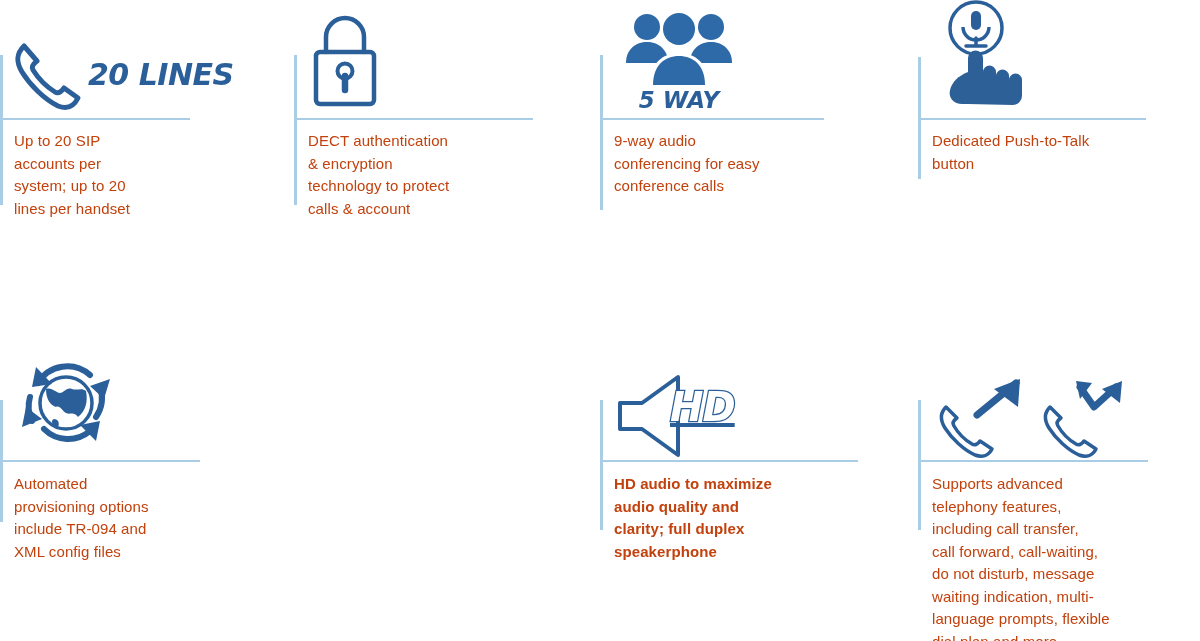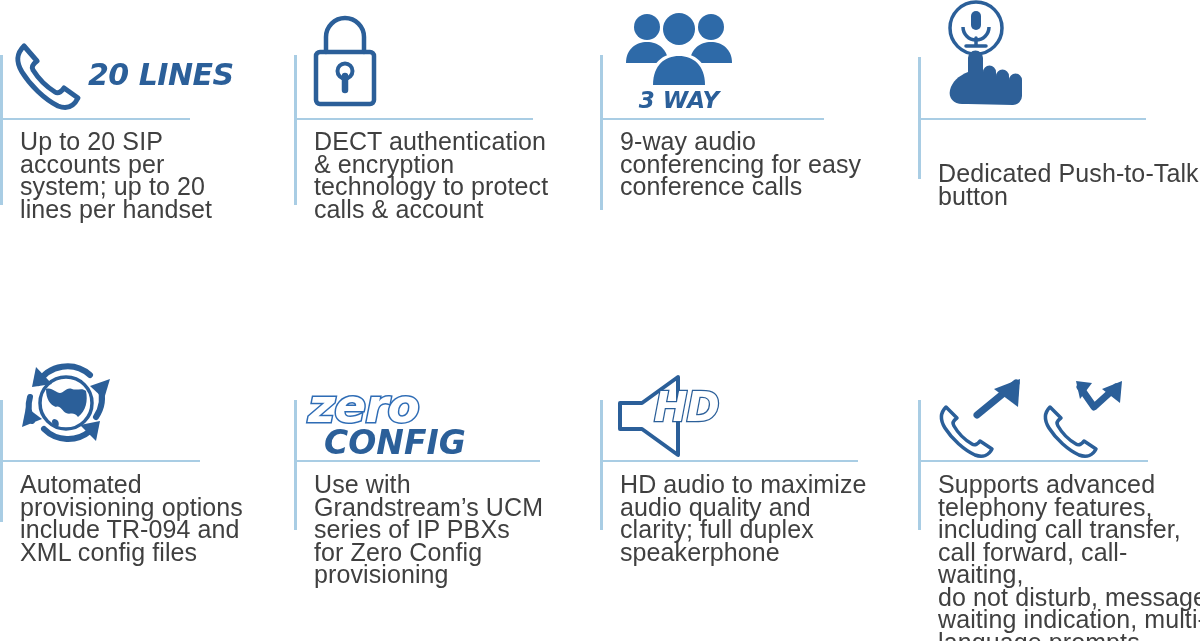--- a/index.html
+++ b/index.html
@@ -149,7 +149,7 @@
         <path d="M27 80 C27 58 40 48 56 48 C72 48 85 58 85 80 Z" fill="#ffffff"></path>
         <path d="M30 80 C30 60 42 51 56 51 C70 51 82 60 82 80 Z" fill="#2e6aa8"></path>
       </svg>
-      <span class="wordmark wm-3way" style="margin-top:2px;">3 WAY</span>
+      <span class="wordmark wm-3way" style="margin-top:2px;">5 WAY</span>
     </div>
 
     <div class="desc" style="top:100px;width:250px;">9-way audio

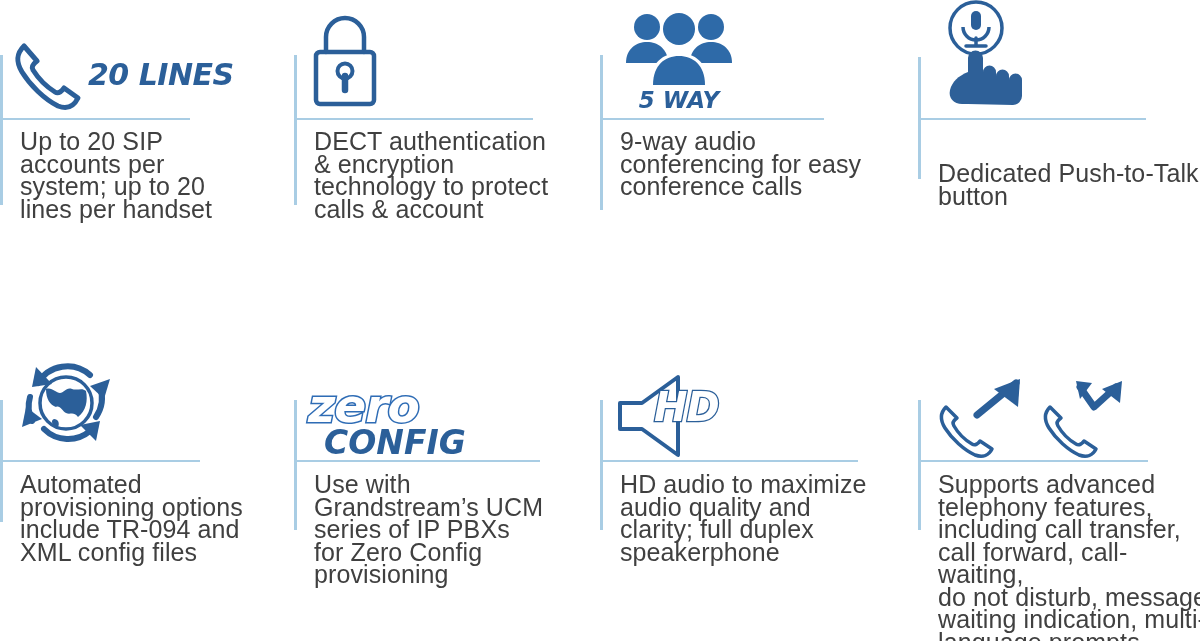--- a/index.html
+++ b/index.html
@@ -39,9 +39,9 @@
   }
   .desc{
     position:absolute;
-    left:20px;
-    color:#404040;
-    font-size:25px;
+    left:14px;
+    color:#c2410c;
+    font-size:15px;
     line-height:22.5px;
     letter-spacing:0.1px;
     white-space:pre-line;

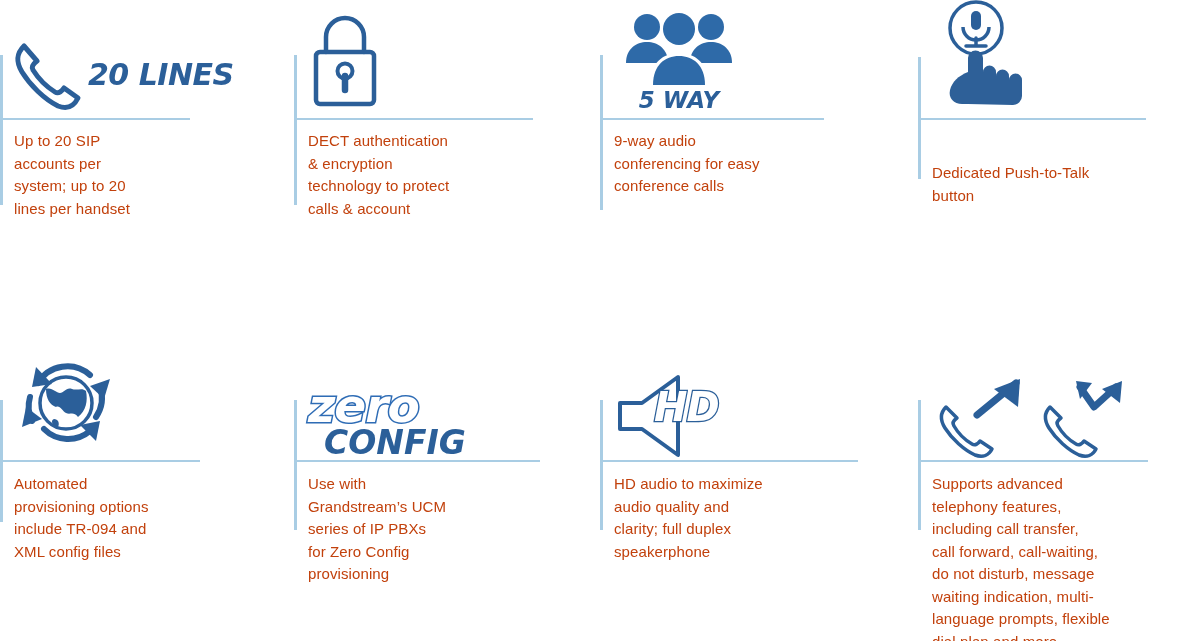--- a/index.html
+++ b/index.html
@@ -178,7 +178,7 @@
       </svg>
     </div>
 
-    <div class="desc" style="top:100px;width:262px;margin-top:32px;">Dedicated Push-to-Talk
+    <div class="desc" style="top:100px;width:262px;">Dedicated Push-to-Talk
 button</div>
   </div>
 

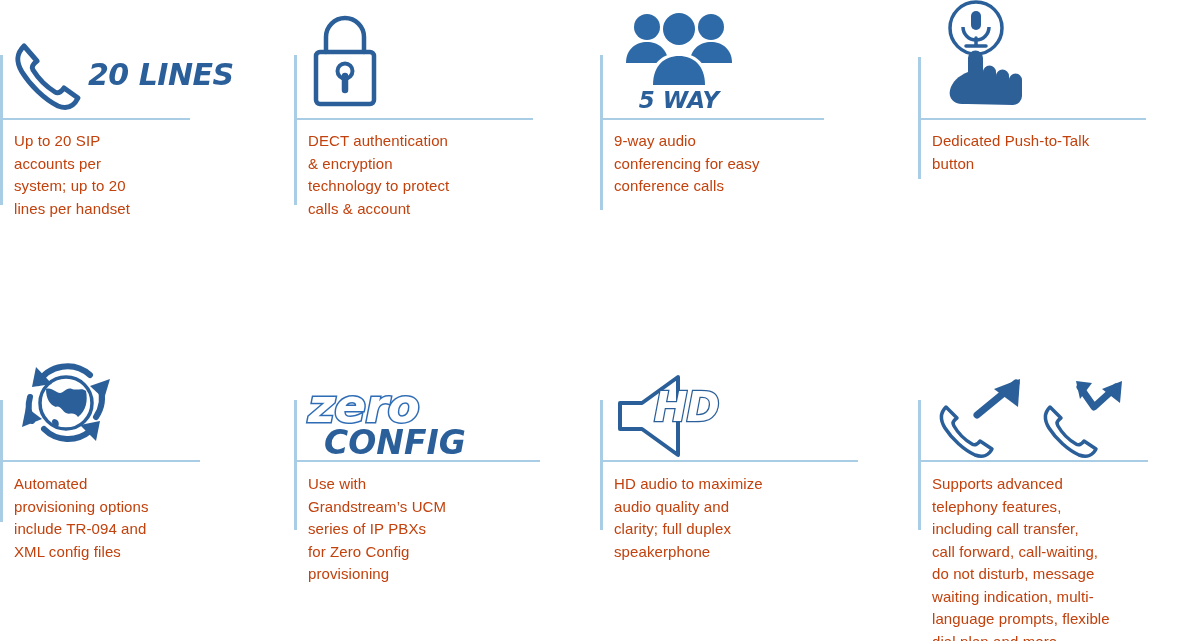--- a/index.html
+++ b/index.html
@@ -212,23 +212,6 @@
 XML config files</div>
   </div>
 
-  <div class="cell" style="left:294px;top:355px;width:290px;height:286px;">
-    <div class="vrule" style="top:45px;height:130px;"></div>
-    <div class="hrule" style="top:105px;width:246px;"></div>
-
-    <div class="icon-area" style="top:12px;height:92px;">
-      <div class="zero-wrap">
-        <span class="zero-top">zero</span>
-        <span class="zero-bot">CONFIG</span>
-      </div>
-    </div>
-
-    <div class="desc" style="top:118px;width:262px;">Use with
-Grandstream’s UCM
-series of IP PBXs
-for Zero Config
-provisioning</div>
-  </div>
 
   <div class="cell" style="left:600px;top:355px;width:300px;height:286px;">
     <div class="vrule" style="top:45px;height:130px;"></div>

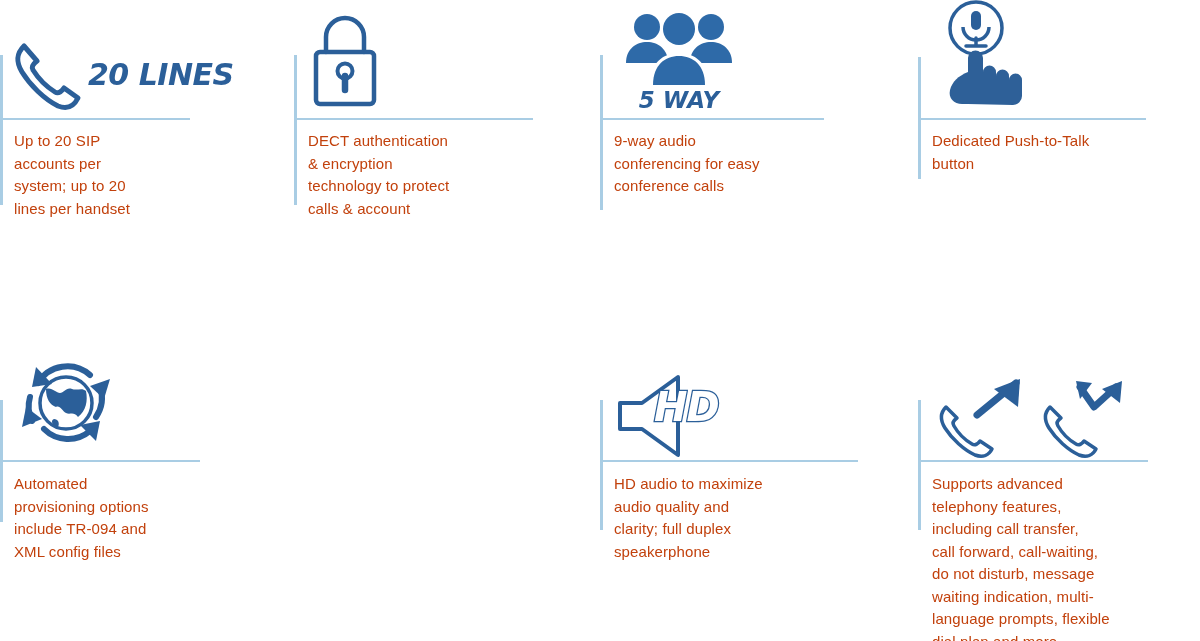--- a/index.html
+++ b/index.html
@@ -221,7 +221,7 @@
       <svg width="112" height="86" viewBox="0 0 112 86">
         <path d="M64 4 L28 30 L6 30 L6 56 L28 56 L64 82 Z" fill="none" stroke="#2b5f99" stroke-width="4" stroke-linejoin="round"></path>
       </svg>
-      <span class="hd-text" style="left:40px;top:22px;">HD</span>
+      <span class="hd-text" style="left:56px;top:22px;text-decoration:underline;">HD</span>
     </div>
 
     <div class="desc" style="top:118px;width:270px;">HD audio to maximize

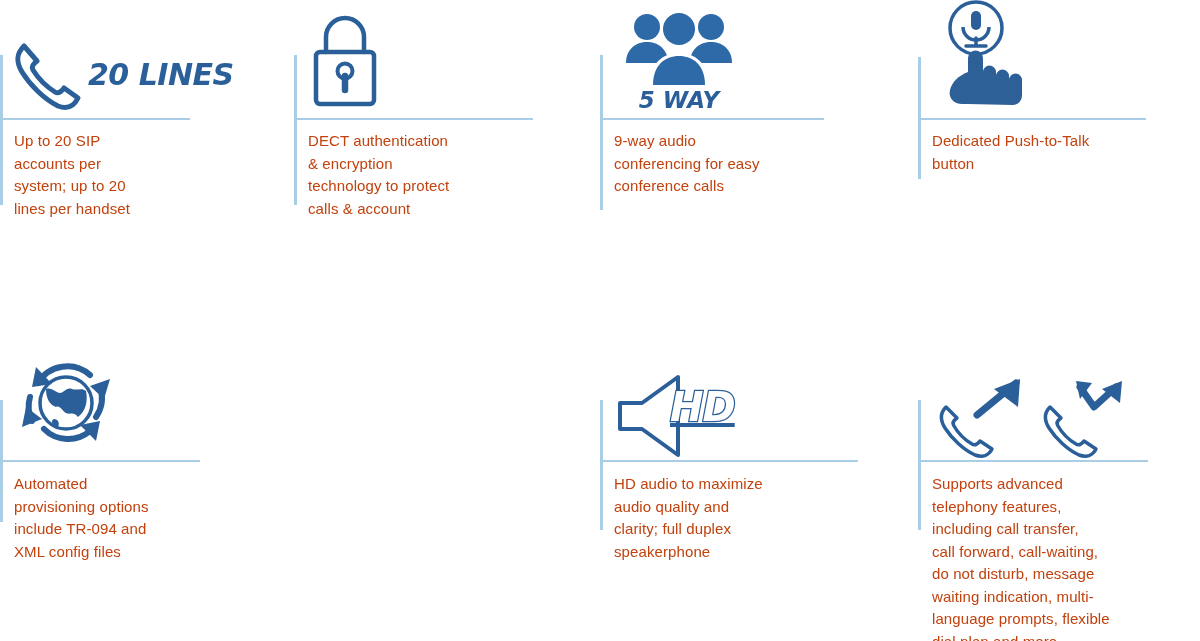--- a/index.html
+++ b/index.html
@@ -224,7 +224,7 @@
       <span class="hd-text" style="left:56px;top:22px;text-decoration:underline;">HD</span>
     </div>
 
-    <div class="desc" style="top:118px;width:270px;">HD audio to maximize
+    <div class="desc" style="top:118px;width:270px;font-weight:bold;">HD audio to maximize
 audio quality and
 clarity; full duplex
 speakerphone</div>

